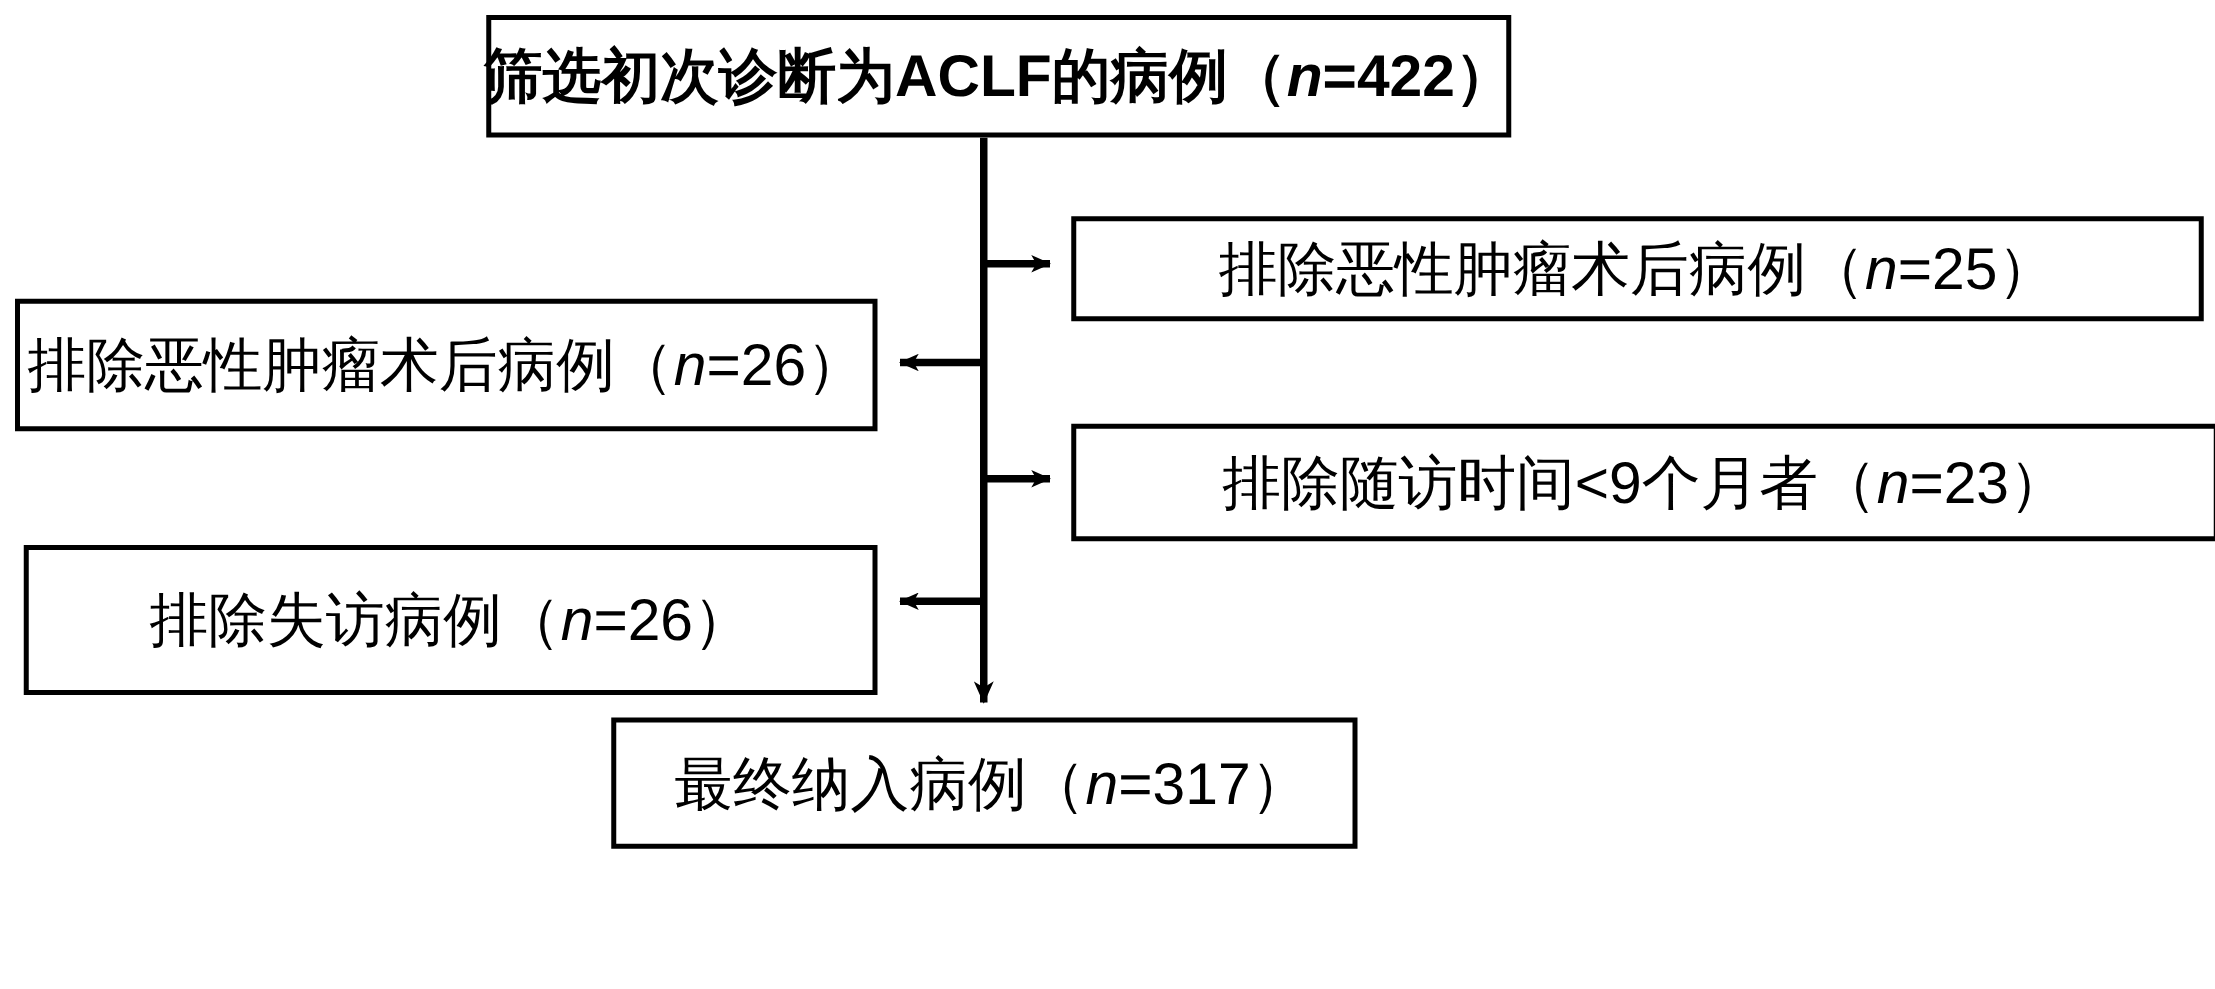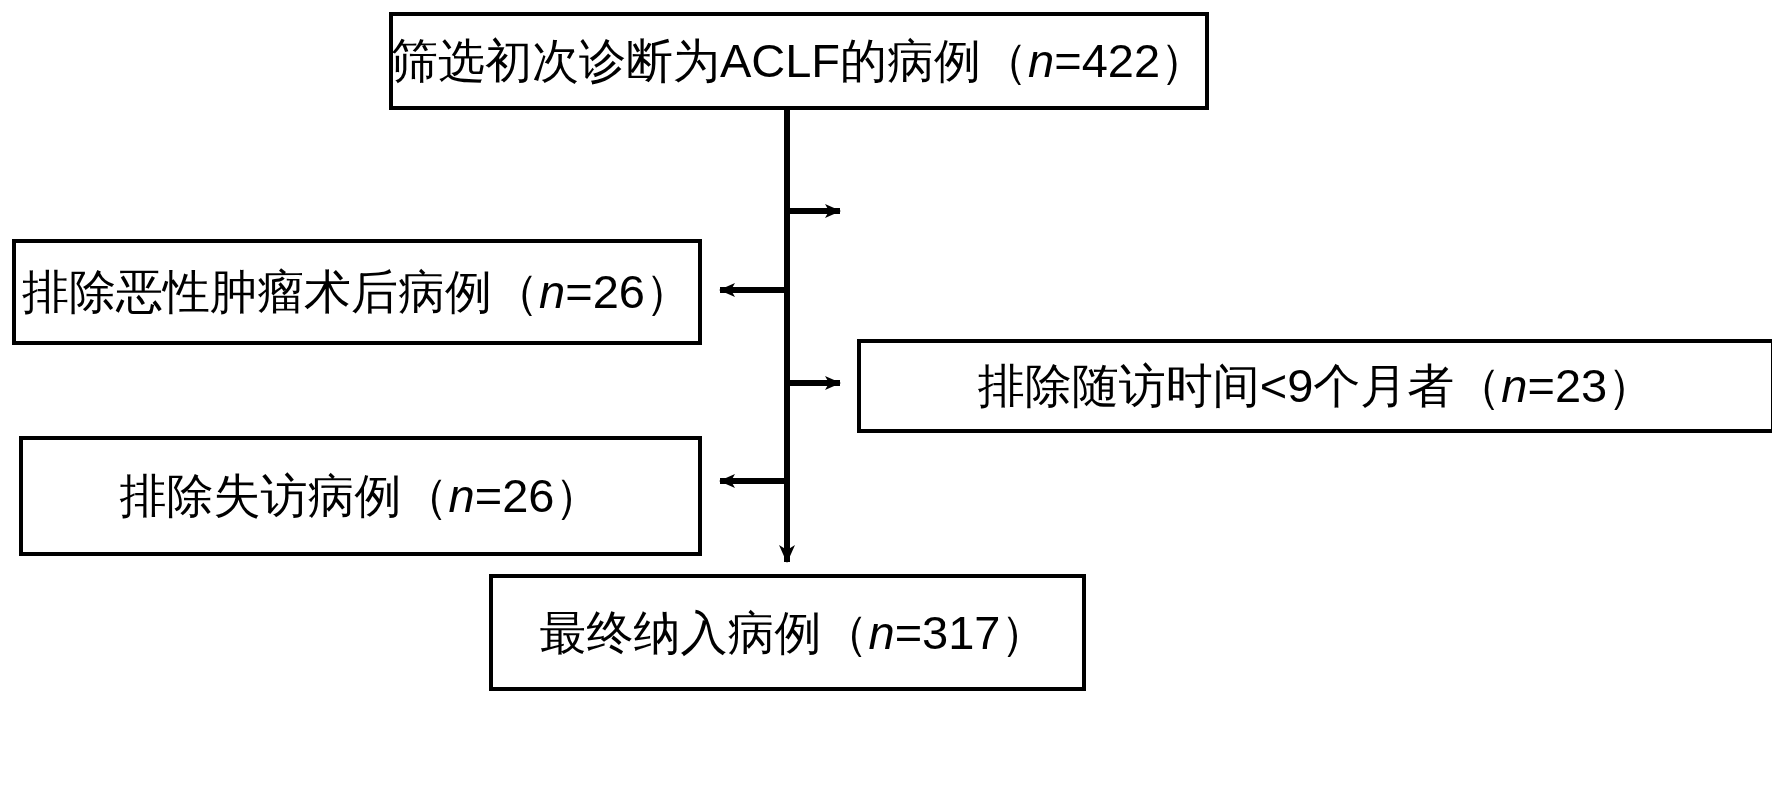--- a/index.html
+++ b/index.html
@@ -48,7 +48,7 @@
     font-style: italic;
   }
   
-  #box-screened   { left: 389px;  top: 12px;  width: 820px;  height: 98px; }
+  #box-screened   { left: 389px;  top: 12px;  width: 820px;  height: 98px; font-weight: bold; }
   #box-excl-tumor { left: 857px;  top: 173px; width: 906px;  height: 84px; }
   #box-excl-data  { left: 12px;   top: 239px; width: 690px;  height: 106px; }
   #box-excl-fu    { left: 857px;  top: 339px; width: 918px;  height: 94px; }

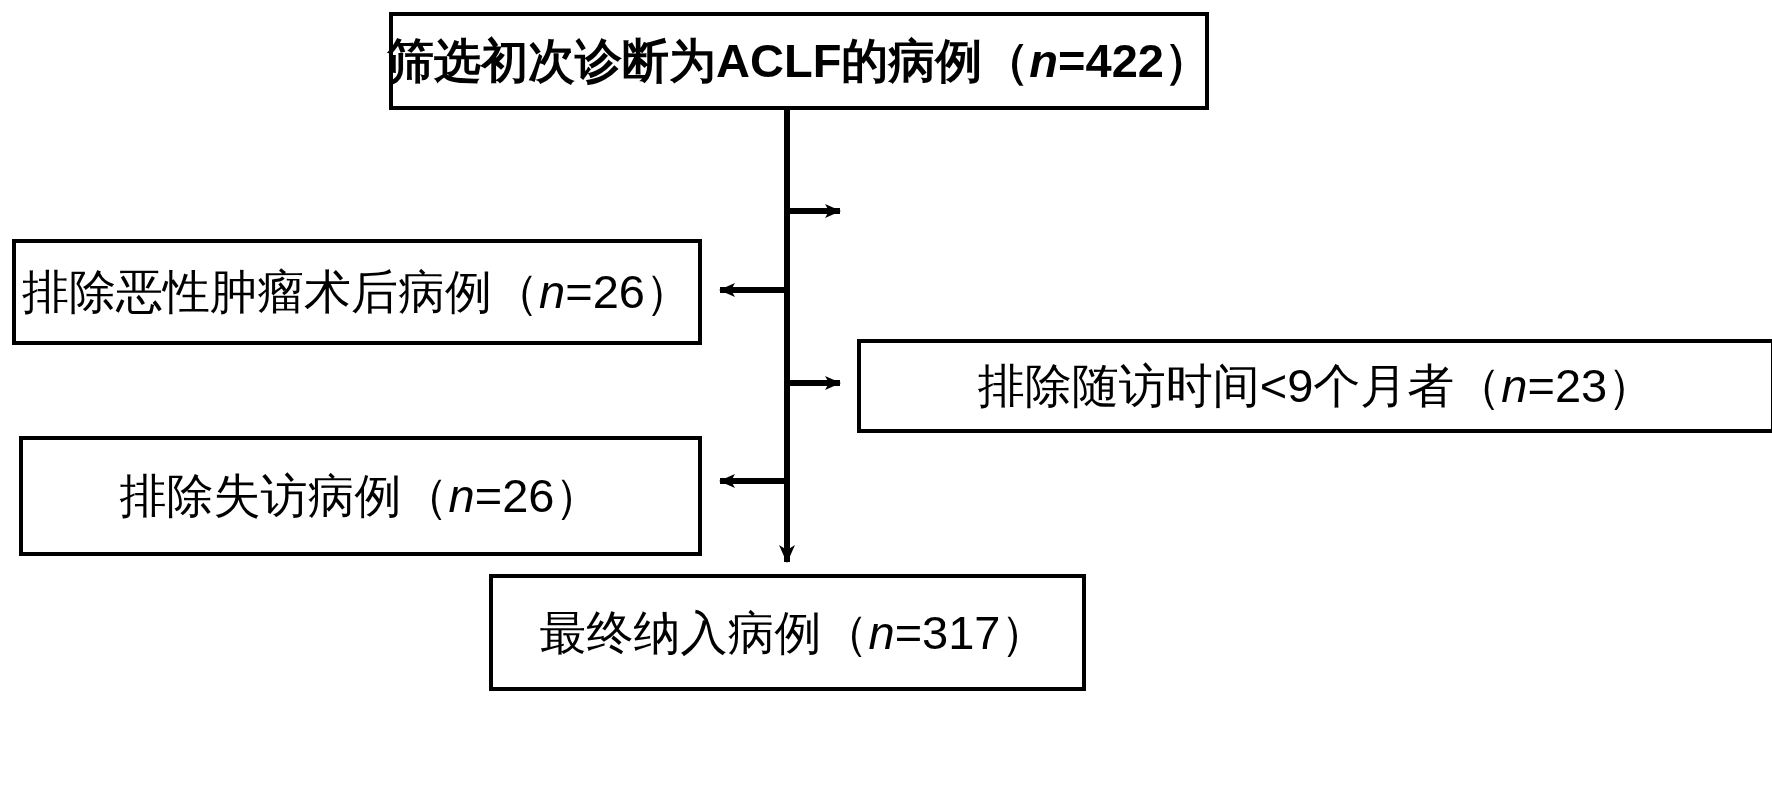--- a/index.html
+++ b/index.html
@@ -88,6 +88,9 @@
     <span class="flow-label"><span>筛选初次诊断为ACLF的病例（</span><span class="ital">n</span><span>=422）</span></span>
   </div>
 
+  <div class="flow-box" id="box-excl-tumor">
+    <span class="flow-label"><span>排除恶性肿瘤术后病例（</span><span class="ital">n</span><span>=25）</span></span>
+  </div>
 
   <div class="flow-box" id="box-excl-data">
     <span class="flow-label"><span>排除恶性肿瘤术后病例（</span><span class="ital">n</span><span>=26）</span></span>

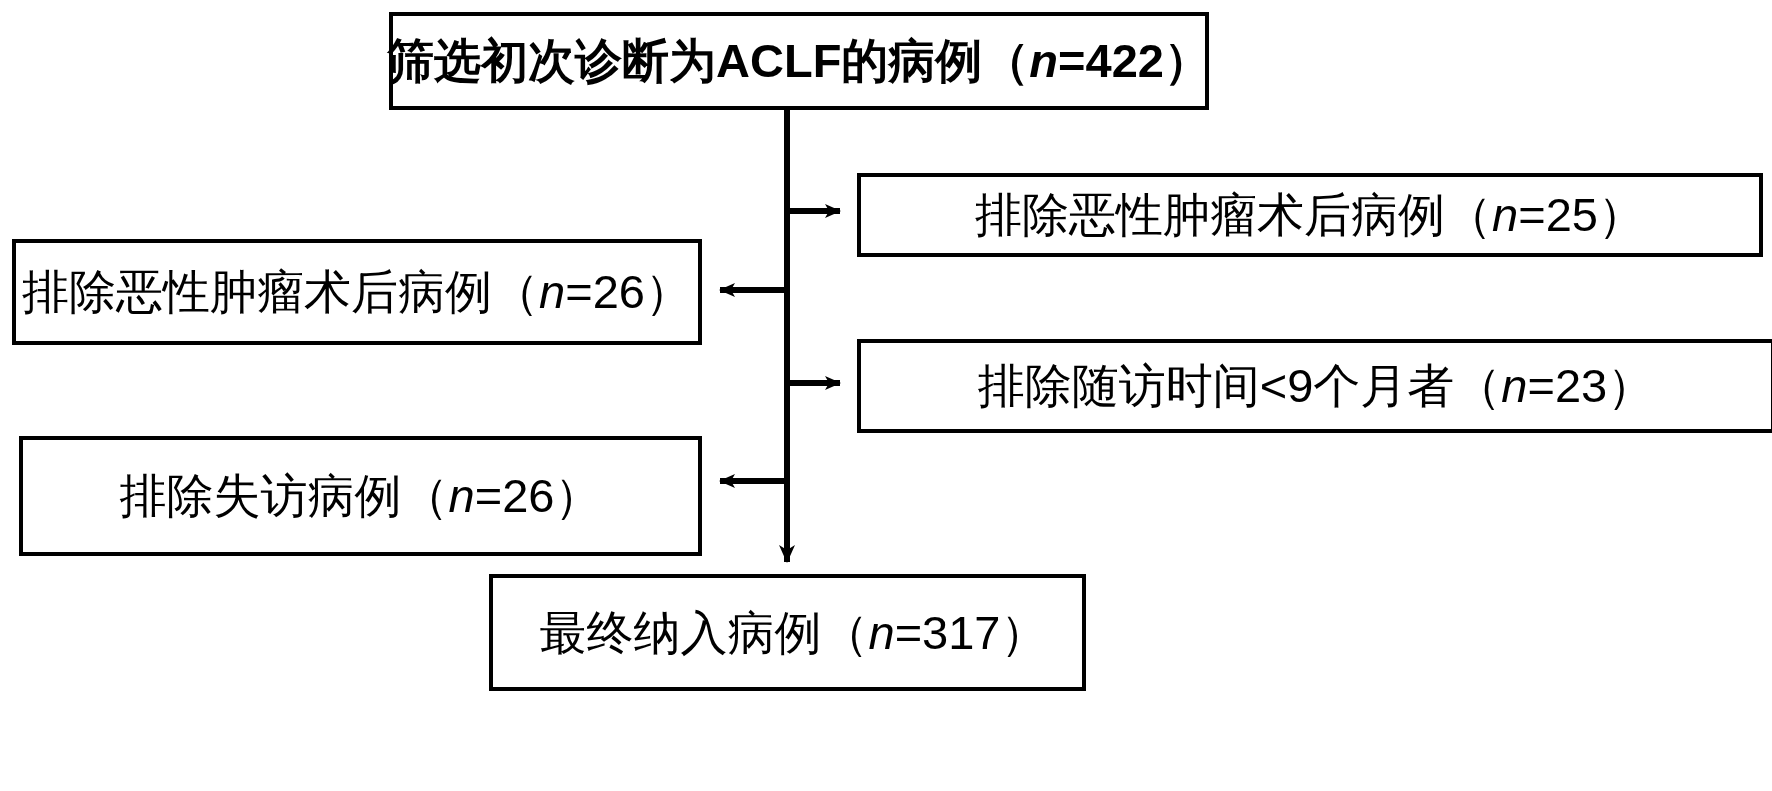--- a/index.html
+++ b/index.html
@@ -53,7 +53,7 @@
   #box-excl-data  { left: 12px;   top: 239px; width: 690px;  height: 106px; }
   #box-excl-fu    { left: 857px;  top: 339px; width: 918px;  height: 94px; }
   #box-excl-lost  { left: 19px;   top: 436px; width: 683px;  height: 120px; }
-  #box-final      { left: 489px;  top: 574px; width: 597px;  height: 117px; padding-left: 12px; }
+  #box-final      { left: 489px;  top: 574px; width: 597px;  height: 105px; padding-left: 12px; }
 </style>
 </head>
 <body>

